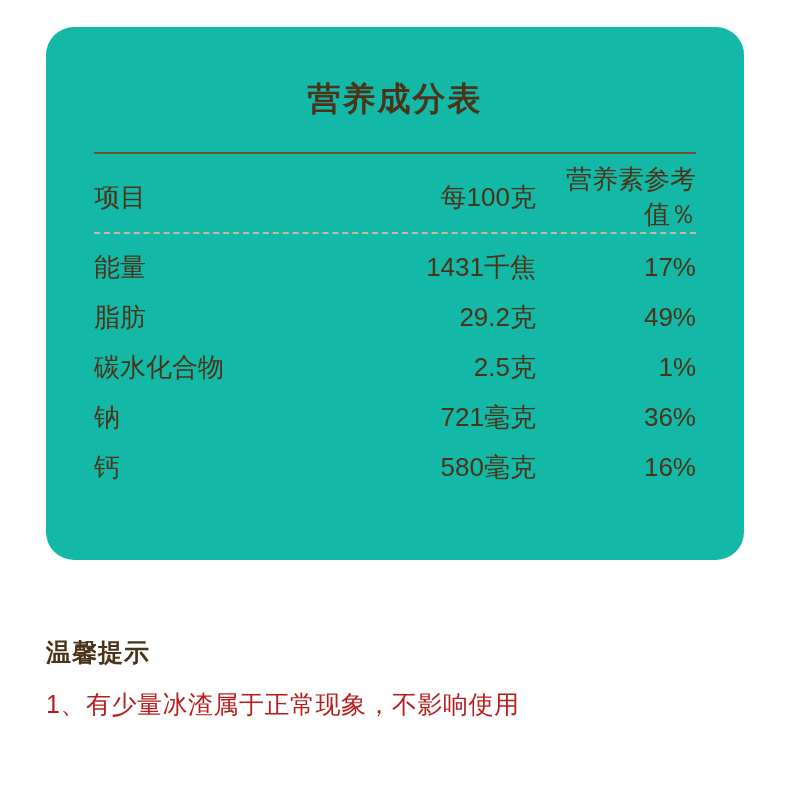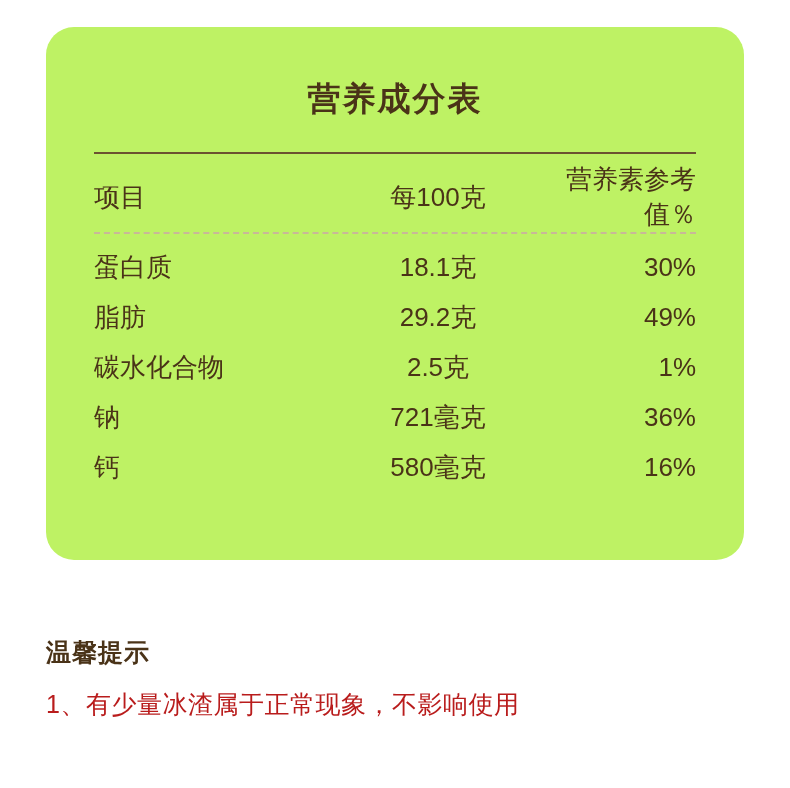--- a/index.html
+++ b/index.html
@@ -29,7 +29,7 @@
     top: 27px;
     width: 698px;
     height: 533px;
-    background: #bef264;
+    background: #14b8a6;
     border-radius: 28px;
     box-sizing: border-box;
   }

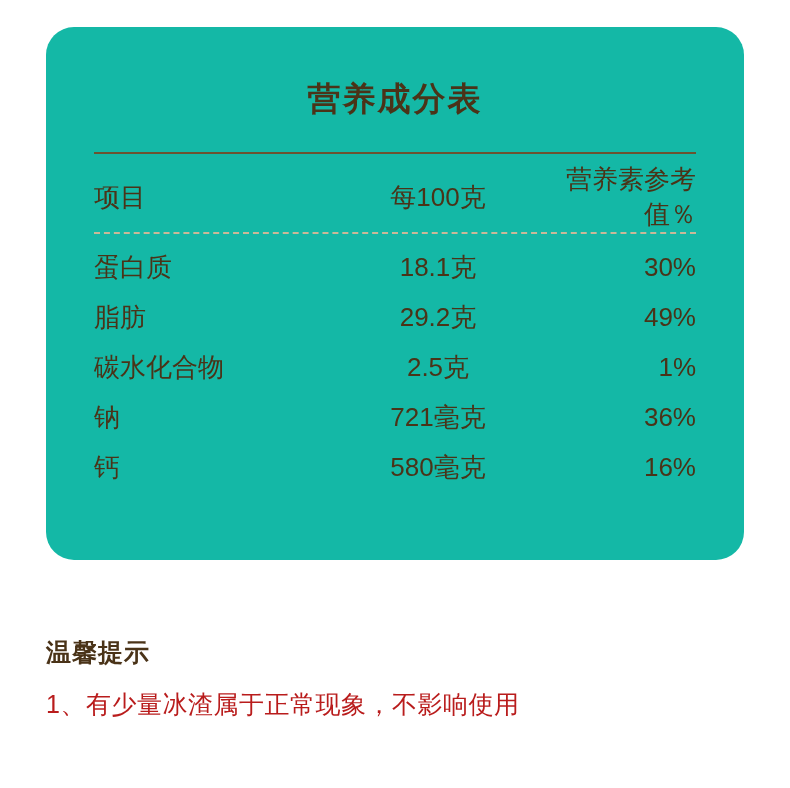--- a/index.html
+++ b/index.html
@@ -64,7 +64,7 @@
   }
 
   .col-item   { width: 246px; text-align: left; padding-left: 10px; }
-  .col-per    { width: 196px; text-align: center; }
+  .col-per    { width: 196px; text-align: right; }
   .col-nrv    { width: 160px; text-align: right; }
 
   tr.head-row th {

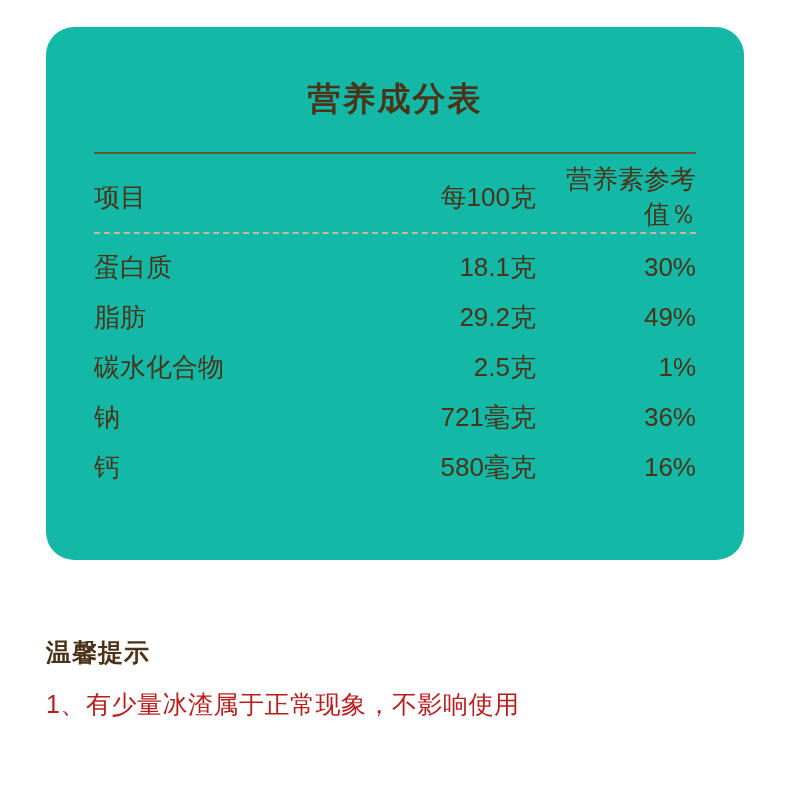--- a/index.html
+++ b/index.html
@@ -140,6 +140,11 @@
       </thead>
       <tbody>
         <tr class="data-row">
+          <td class="col-item">能量</td>
+          <td class="col-per">1431千焦</td>
+          <td class="col-nrv">17%</td>
+        </tr>
+        <tr class="data-row">
           <td class="col-item">蛋白质</td>
           <td class="col-per">18.1克</td>
           <td class="col-nrv">30%</td>

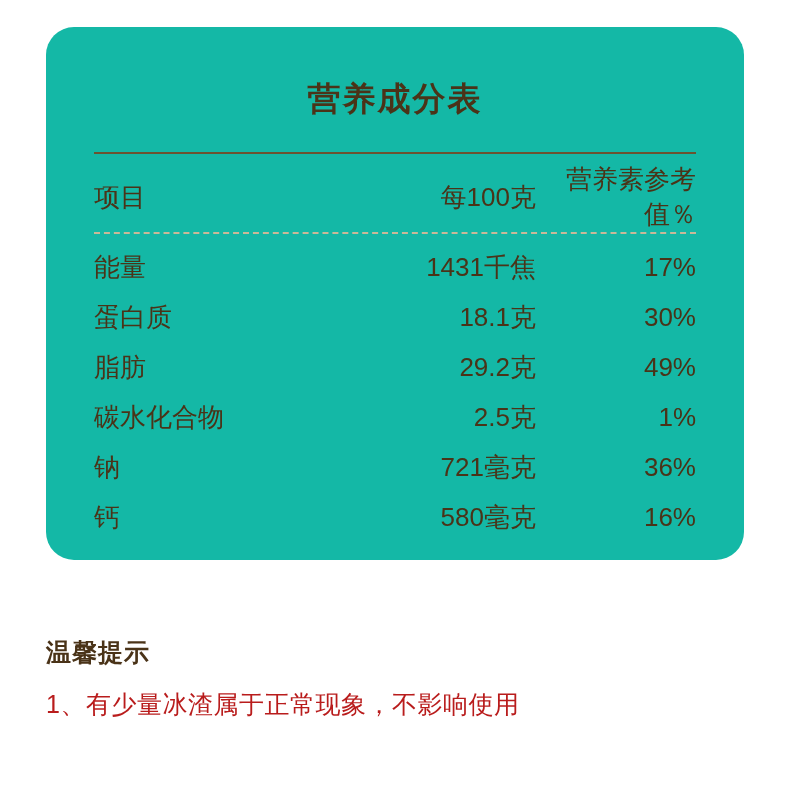--- a/index.html
+++ b/index.html
@@ -145,11 +145,6 @@
           <td class="col-nrv">17%</td>
         </tr>
         <tr class="data-row">
-          <td class="col-item">蛋白质</td>
-          <td class="col-per">18.1克</td>
-          <td class="col-nrv">30%</td>
-        </tr>
-        <tr class="data-row">
           <td class="col-item">脂肪</td>
           <td class="col-per">29.2克</td>
           <td class="col-nrv">49%</td>

